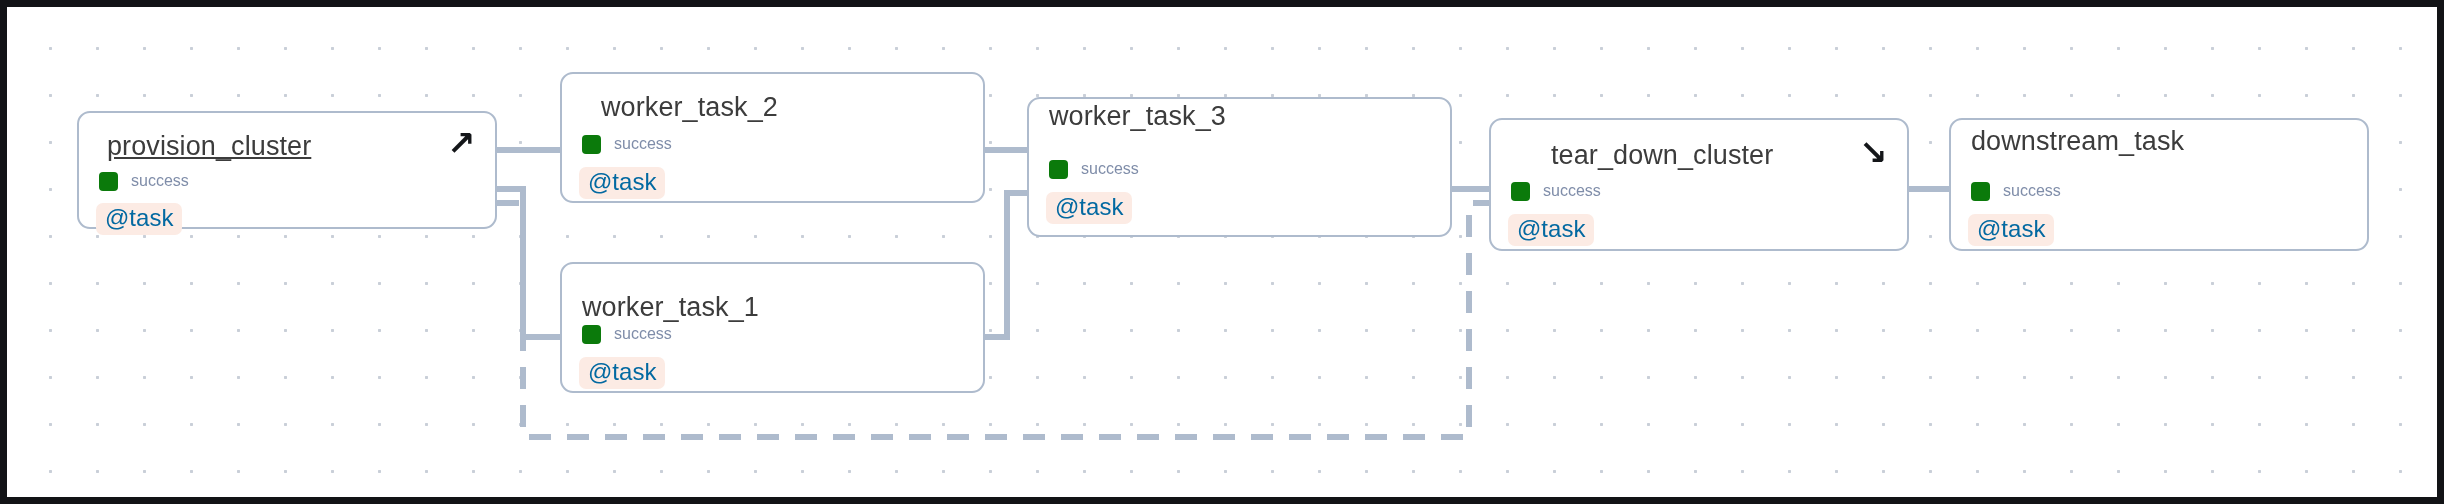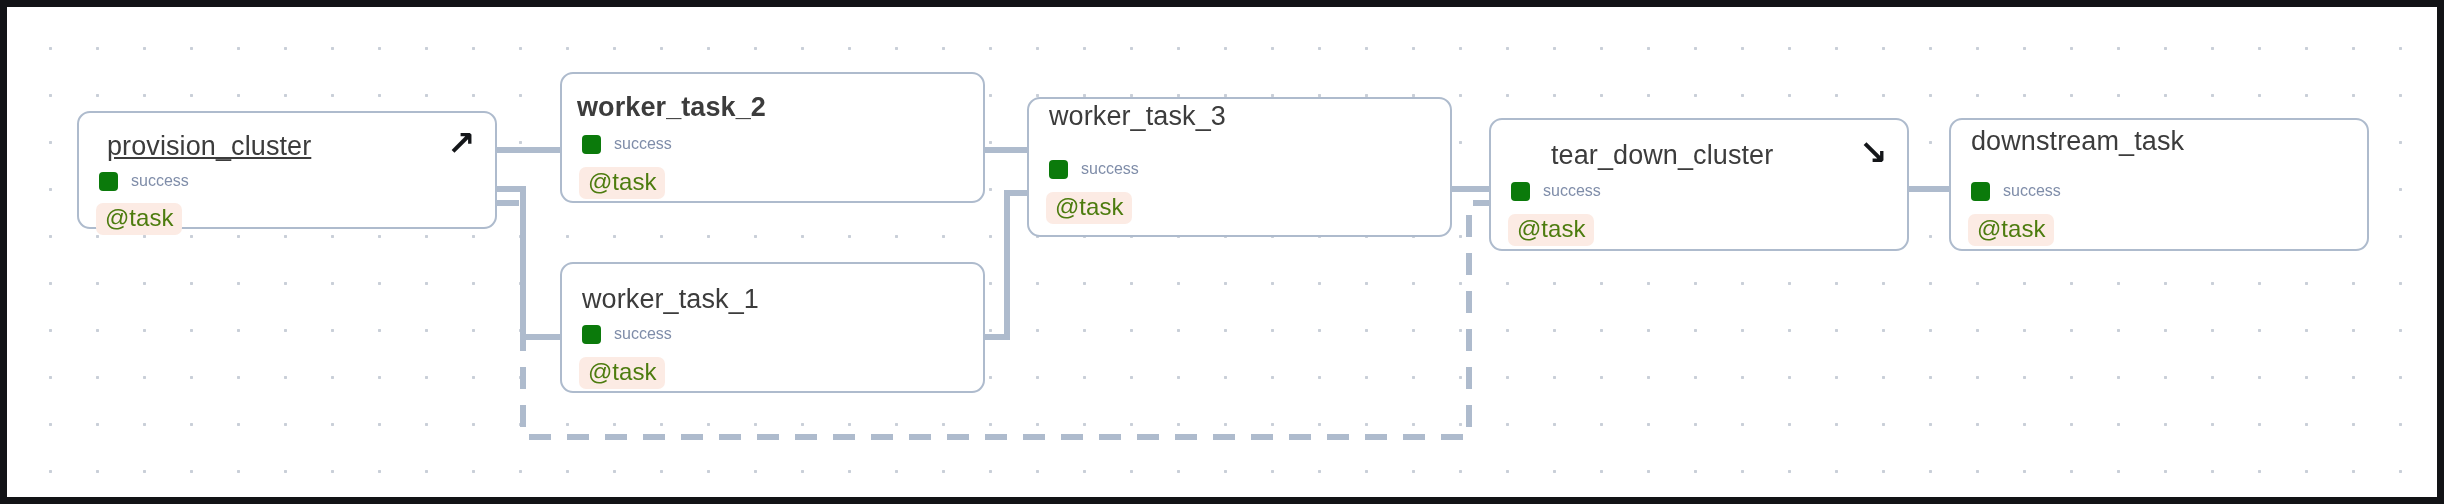--- a/index.html
+++ b/index.html
@@ -77,7 +77,7 @@
     <div class="corner-arrow" style="left:440px;top:119px;">↗</div>
 
     <div class="node" id="n-worker2"></div>
-    <div class="node-title" style="left:570px;top:85px;font-weight:bold;">worker_task_2</div>
+    <div class="node-title" style="left:594px;top:85px;">worker_task_2</div>
     <div class="status-row" style="left:575px;top:124px;">
       <span class="status-chip"></span>
       <span class="status-text">success</span>

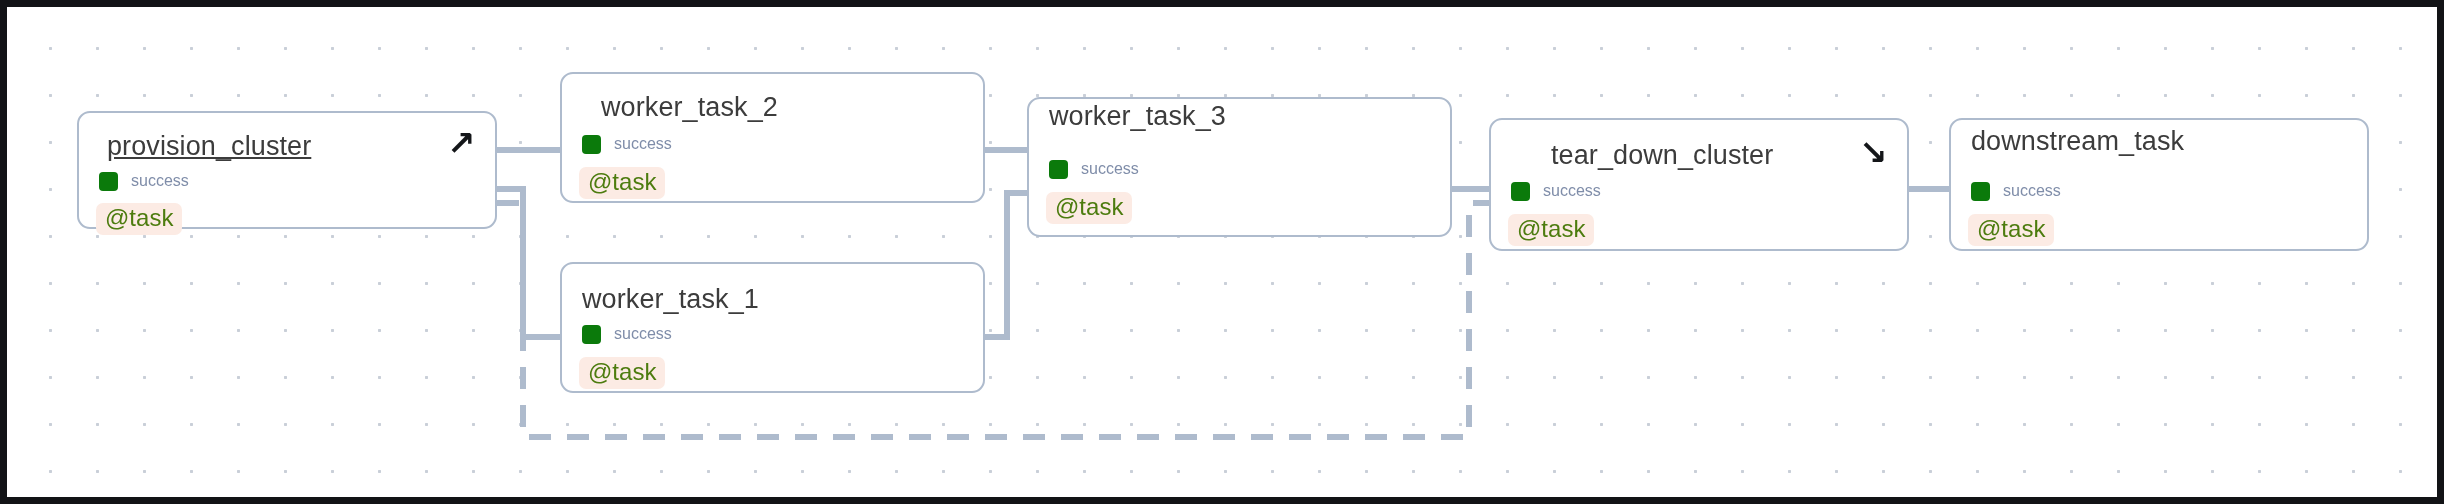--- a/index.html
+++ b/index.html
@@ -25,7 +25,7 @@
   .status-row{position:absolute;left:22px;display:flex;align-items:center;gap:13px;}
   .status-chip{width:19px;height:19px;background:#0b7a0b;border-radius:4px;display:block;}
   .status-text{color:#7f8da9;font-size:16px;line-height:26px;white-space:nowrap;}
-  .task-badge{position:absolute;left:19px;background:#fcebe4;color:#4d7c0f;
+  .task-badge{position:absolute;left:19px;background:#fcebe4;color:#0369a1;
               font-size:24px;line-height:26px;border-radius:7px;
               padding:2px 9px 4px 9px;white-space:nowrap;}
   .corner-arrow{position:absolute;color:#141619;font-size:34px;line-height:34px;

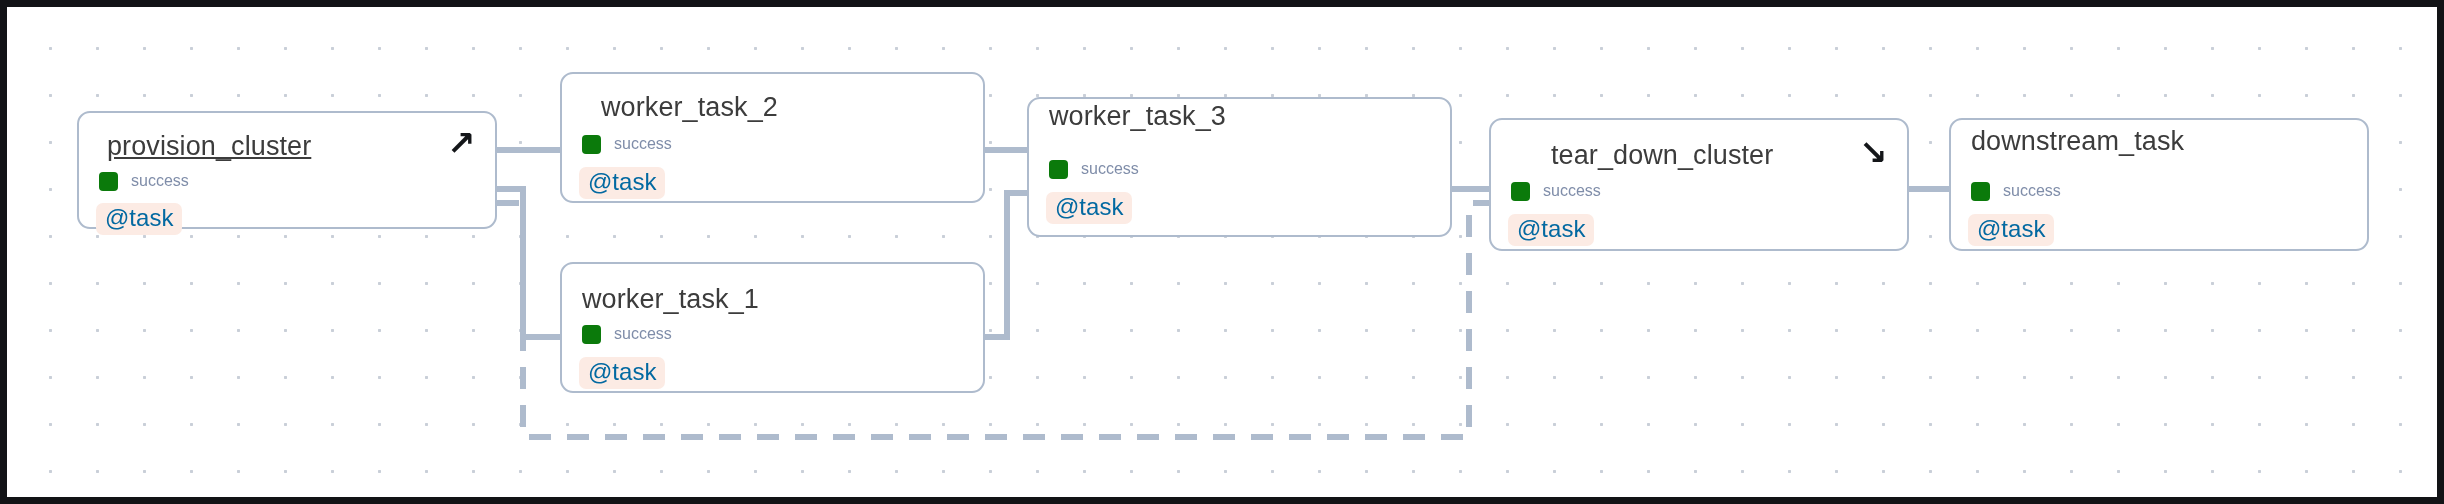--- a/index.html
+++ b/index.html
@@ -85,7 +85,7 @@
     <div class="task-badge" style="left:572px;top:160px;">@task</div>
 
     <div class="node" id="n-worker1"></div>
-    <div class="node-title" style="left:575px;top:277px;">worker_task_1</div>
+    <div class="node-title" style="left:575px;top:285px;">worker_task_1</div>
     <div class="status-row" style="left:575px;top:314px;">
       <span class="status-chip"></span>
       <span class="status-text">success</span>

